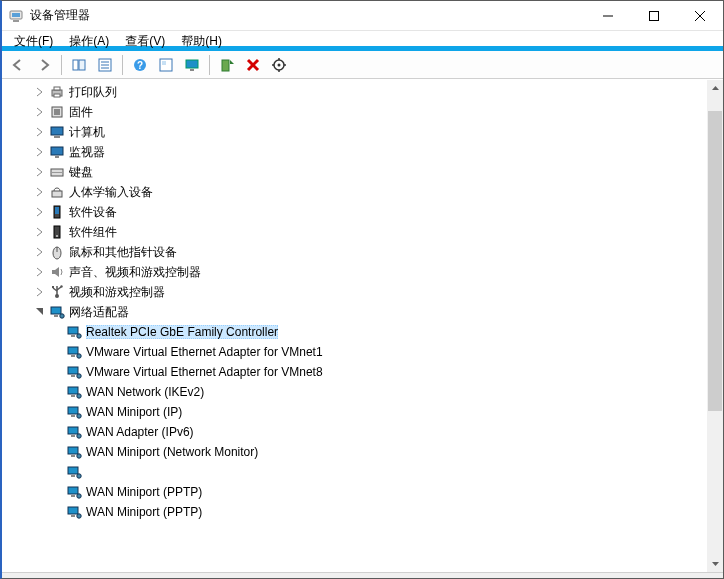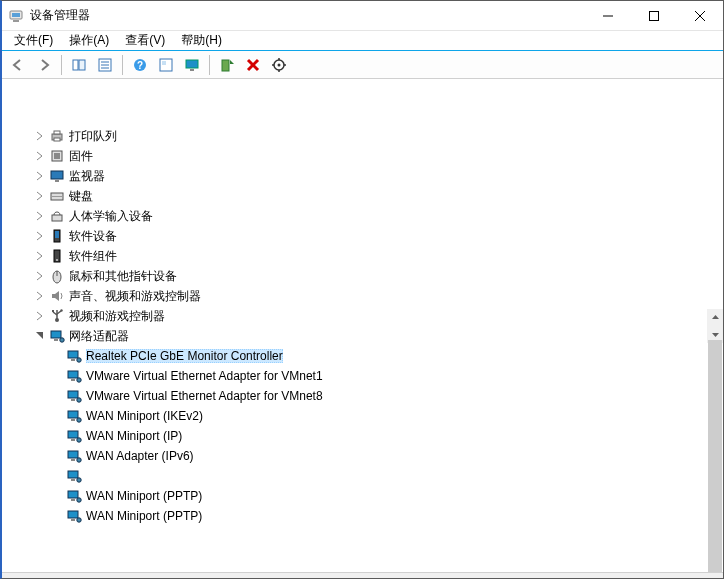--- a/index.html
+++ b/index.html
@@ -46,9 +46,9 @@
   .menubar {
     height: 20px;
     display: flex;
-    align-items: center;
+    align-items: flex-start;
     padding: 0 4px;
-    border-bottom: 1px solid #0ea5e9;
+    border-bottom: 5px solid #0ea5e9;
   }
   .menubar .menu-item {
     padding: 2px 8px;

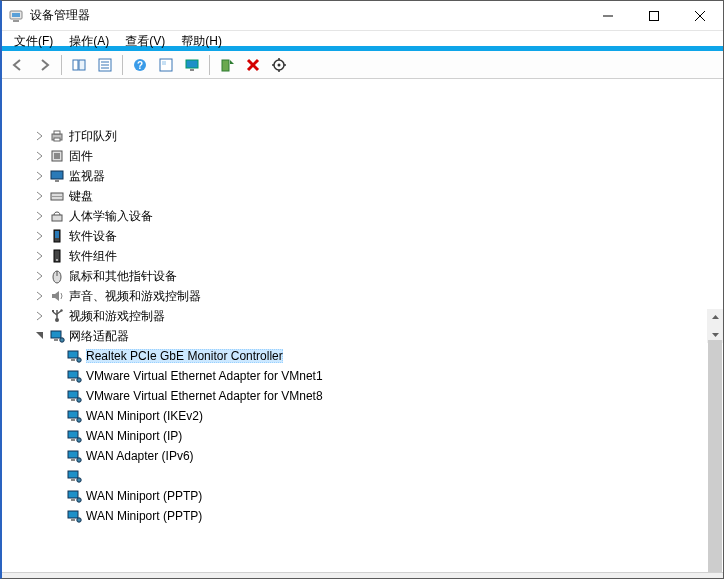--- a/index.html
+++ b/index.html
@@ -83,7 +83,6 @@
     background: #fff;
     border-top: 1px solid #fff;
     position:relative;
-    align-items:center;
   }
   .tree-scroll {
     flex: 1;

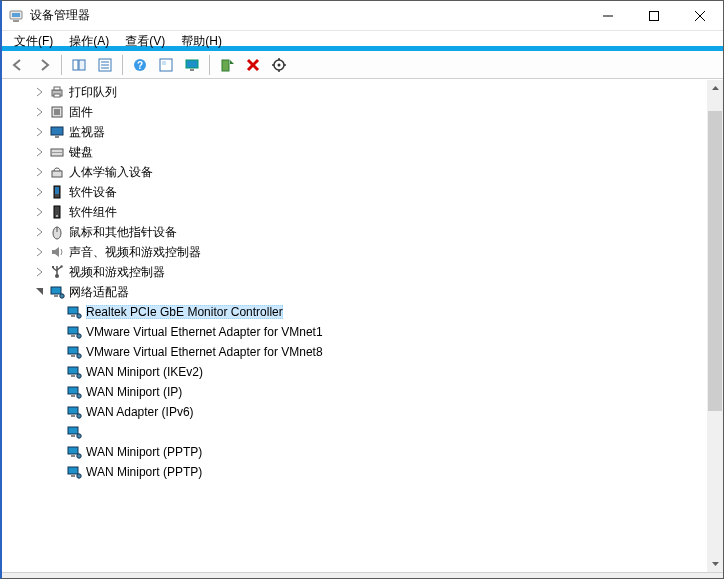--- a/index.html
+++ b/index.html
@@ -282,6 +282,21 @@
             </svg>
           </span>
           <span class="label">固件</span>
+        </div>
+        <div class="node">
+          <span class="indent" style="width: 24px;"></span>
+          <span class="expander">
+            <svg width="10" height="10">
+              <path d="M2 1 L7 5 L2 9" fill="none" stroke="#888" stroke-width="1"></path>
+            </svg>
+          </span>
+          <span class="dev-icon">
+            <svg width="16" height="16">
+              <rect x="2" y="3" width="12" height="8" fill="#2a7ab8" stroke="#135"></rect>
+              <rect x="5" y="12" width="6" height="2" fill="#888"></rect>
+            </svg>
+          </span>
+          <span class="label">计算机</span>
         </div>
         <div class="node">
           <span class="indent" style="width: 24px;"></span>

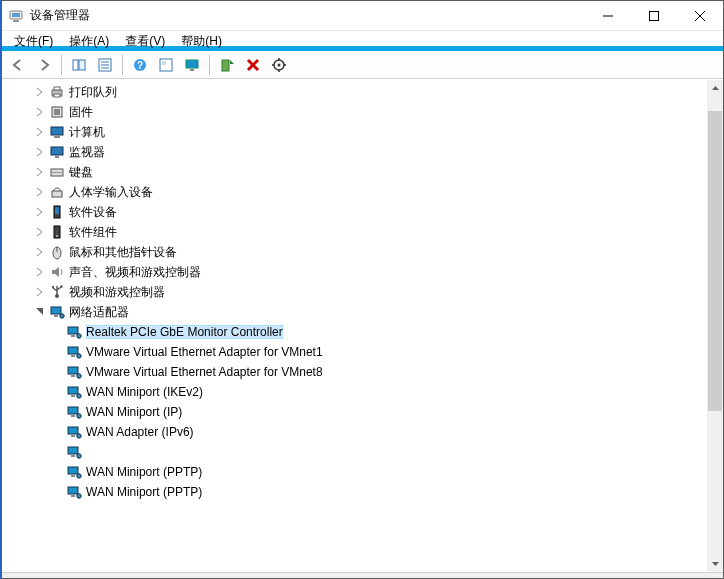--- a/index.html
+++ b/index.html
@@ -448,7 +448,7 @@
               <circle cx="13" cy="12" r="2.2" fill="#48a" stroke="#135"></circle>
             </svg>
           </span>
-          <span class="label">Realtek PCIe GbE Monitor Controller</span>
+          <span class="label">Realtek PCIe GbE Family Controller</span>
         </div>
         <div class="node">
           <span class="indent" style="width: 58px;"></span>

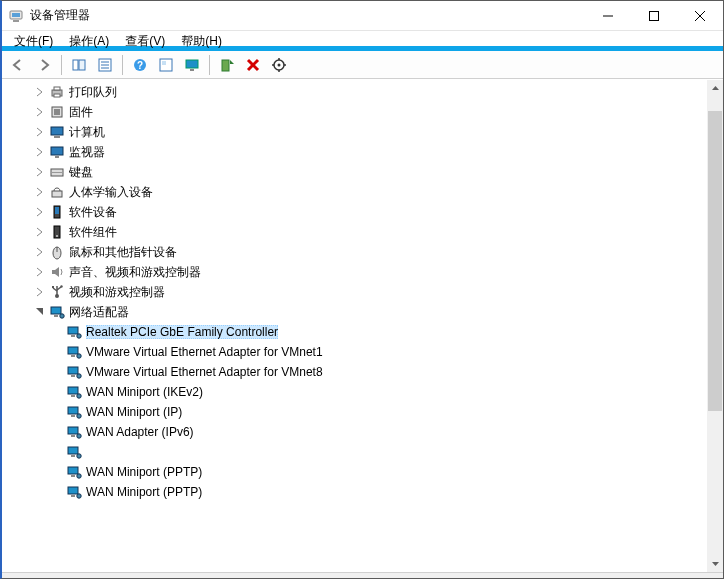--- a/index.html
+++ b/index.html
@@ -481,7 +481,7 @@
               <circle cx="13" cy="12" r="2.2" fill="#48a" stroke="#135"></circle>
             </svg>
           </span>
-          <span class="label">WAN Miniport (IKEv2)</span>
+          <span class="label">WAN Network (IKEv2)</span>
         </div>
         <div class="node">
           <span class="indent" style="width: 58px;"></span>

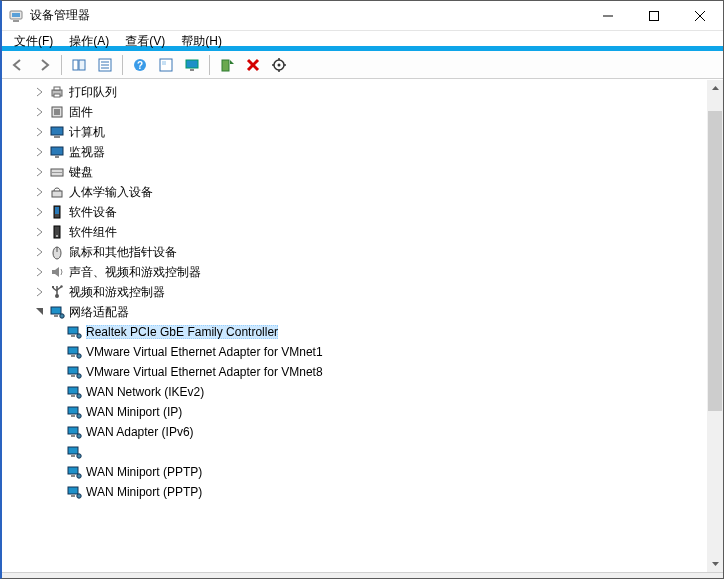--- a/index.html
+++ b/index.html
@@ -504,6 +504,17 @@
             </svg>
           </span>
           <span class="label">WAN Adapter (IPv6)</span>
+        </div>
+        <div class="node">
+          <span class="indent" style="width: 58px;"></span>
+          <span class="dev-icon">
+            <svg width="16" height="16">
+              <rect x="2" y="3" width="10" height="7" fill="#1e90c8" stroke="#135"></rect>
+              <rect x="5" y="11" width="4" height="2" fill="#888"></rect>
+              <circle cx="13" cy="12" r="2.2" fill="#48a" stroke="#135"></circle>
+            </svg>
+          </span>
+          <span class="label">WAN Miniport (Network Monitor)</span>
         </div>
         <div class="node">
           <span class="indent" style="width: 58px;"></span>

